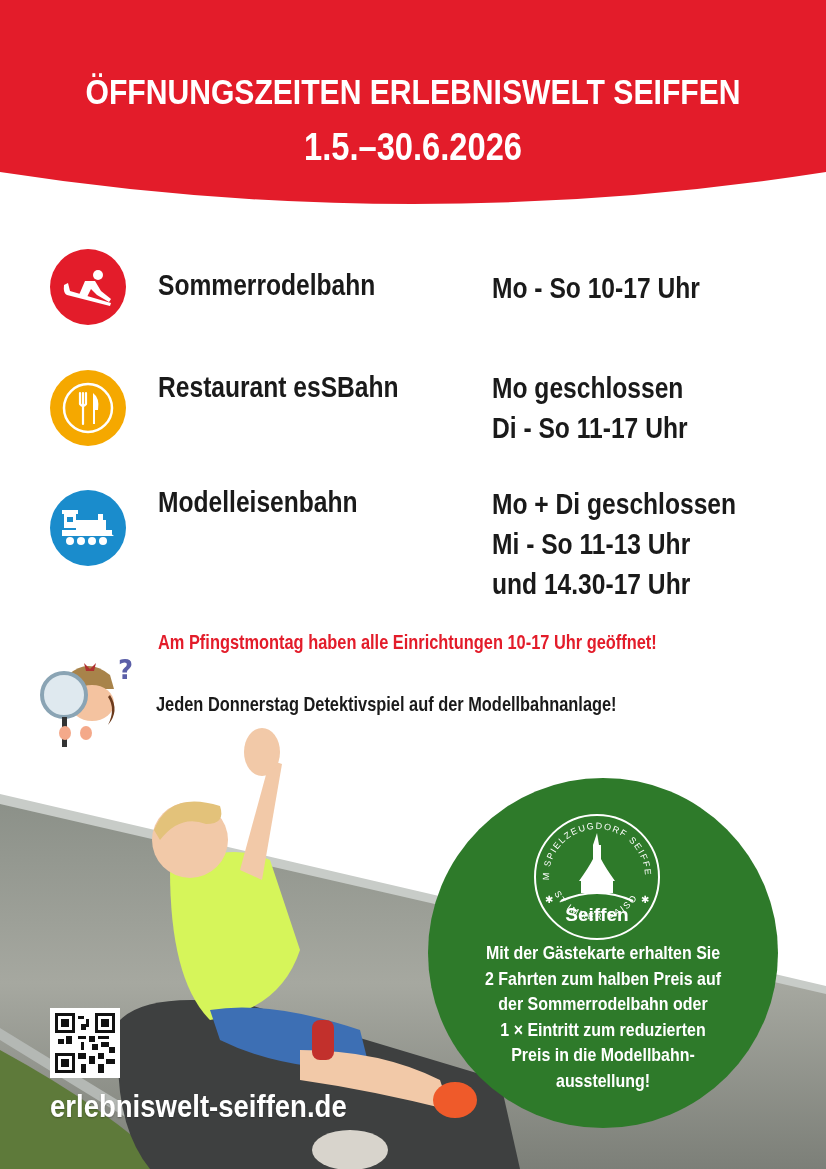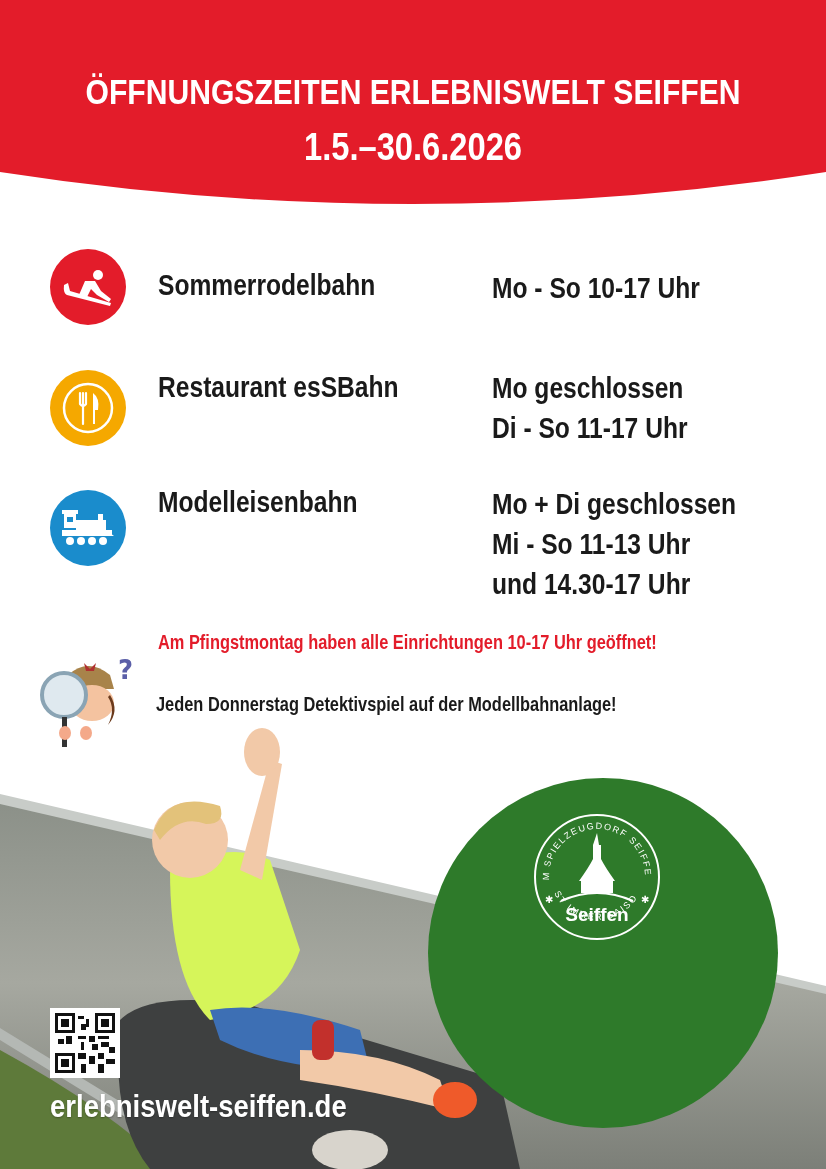--- a/index.html
+++ b/index.html
@@ -186,6 +186,14 @@
       <textPath href="#ringBot" startOffset="50%" text-anchor="middle">IST IMMER SAISON</textPath>
     </text>
   </svg>
+  <div class="badge-text">
+    <span>Mit der Gästekarte erhalten Sie</span>
+    <span>2 Fahrten zum halben Preis auf</span>
+    <span>der Sommerrodelbahn oder</span>
+    <span>1 × Eintritt zum reduzierten</span>
+    <span>Preis in die Modellbahn-</span>
+    <span>ausstellung!</span>
+  </div>
 </div>
 
 <div class="qr">

